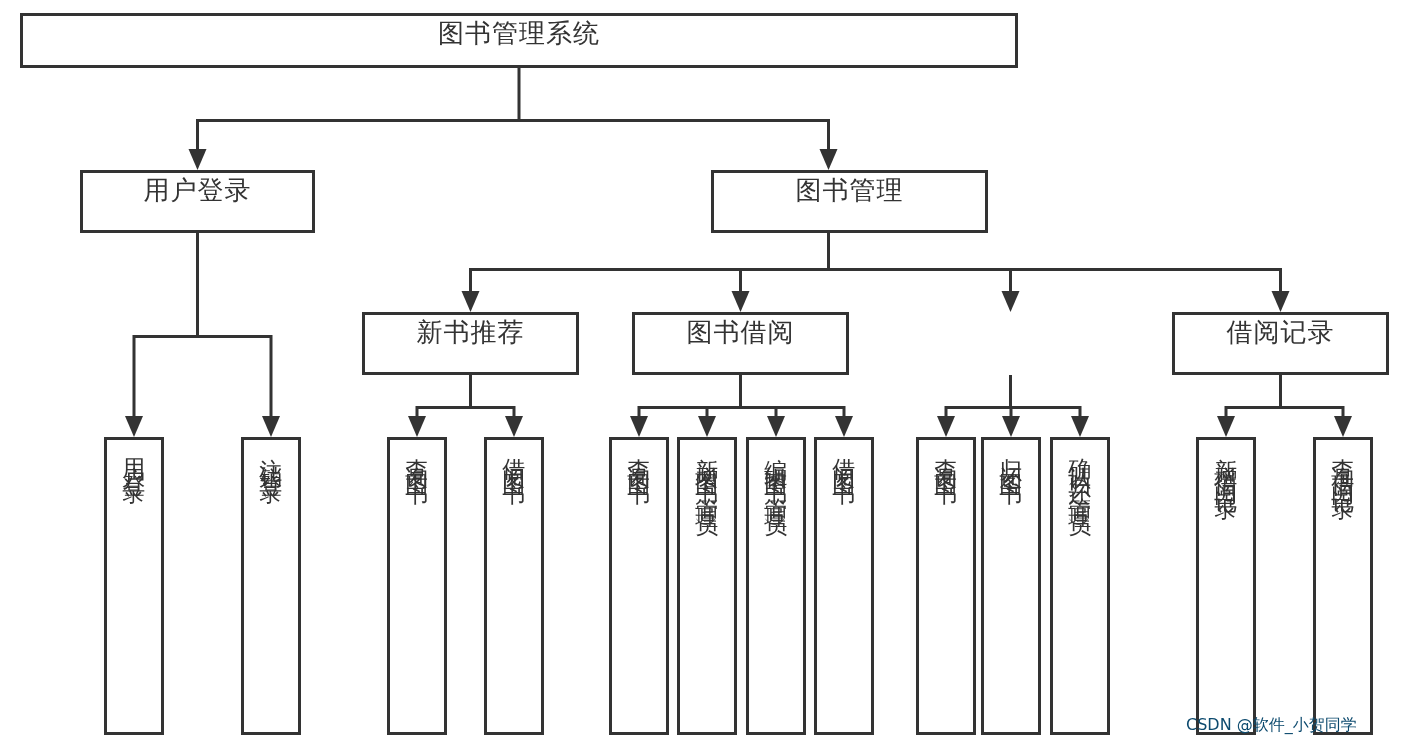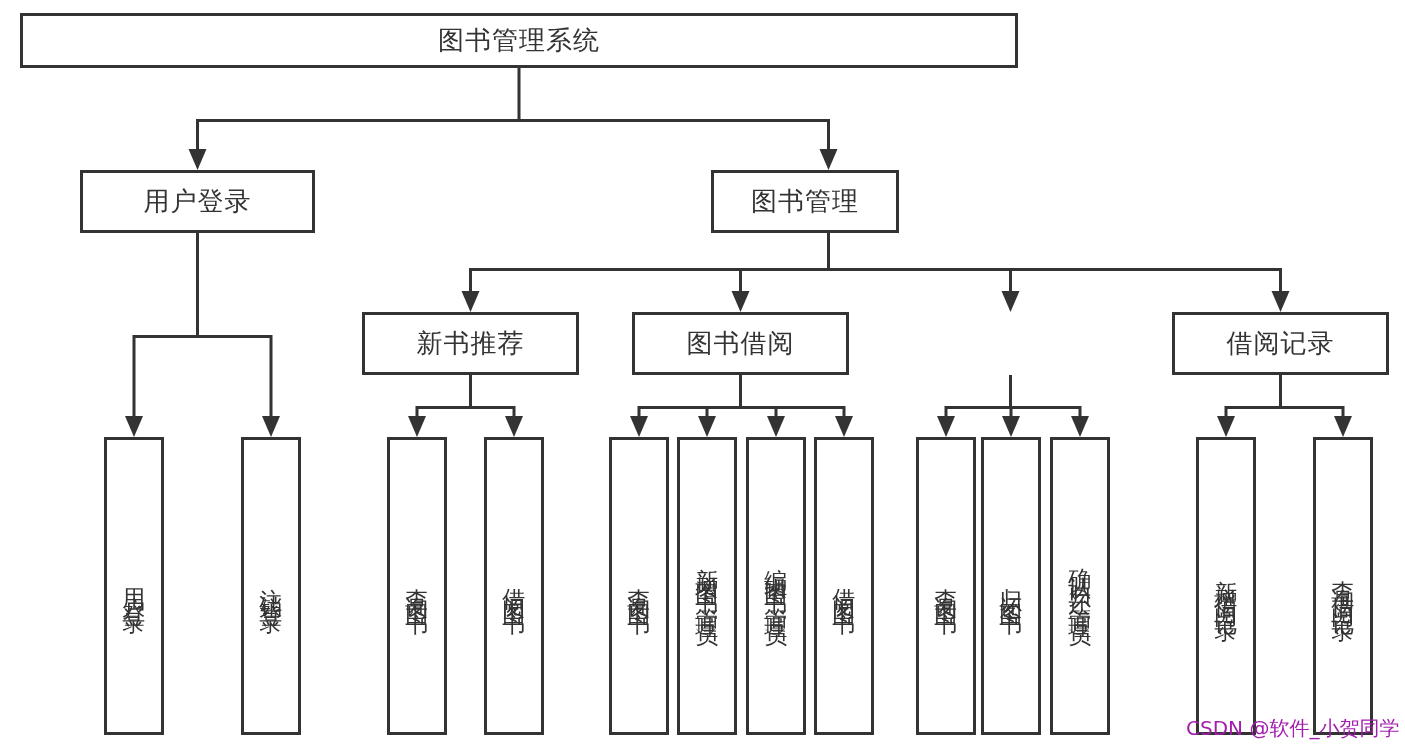--- a/index.html
+++ b/index.html
@@ -23,7 +23,7 @@
     background: #ffffff;
     border: 3px solid #333333;
     display: flex;
-    align-items: center;
+    align-items: flex-start;
     justify-content: center;
     text-align: center;
   }

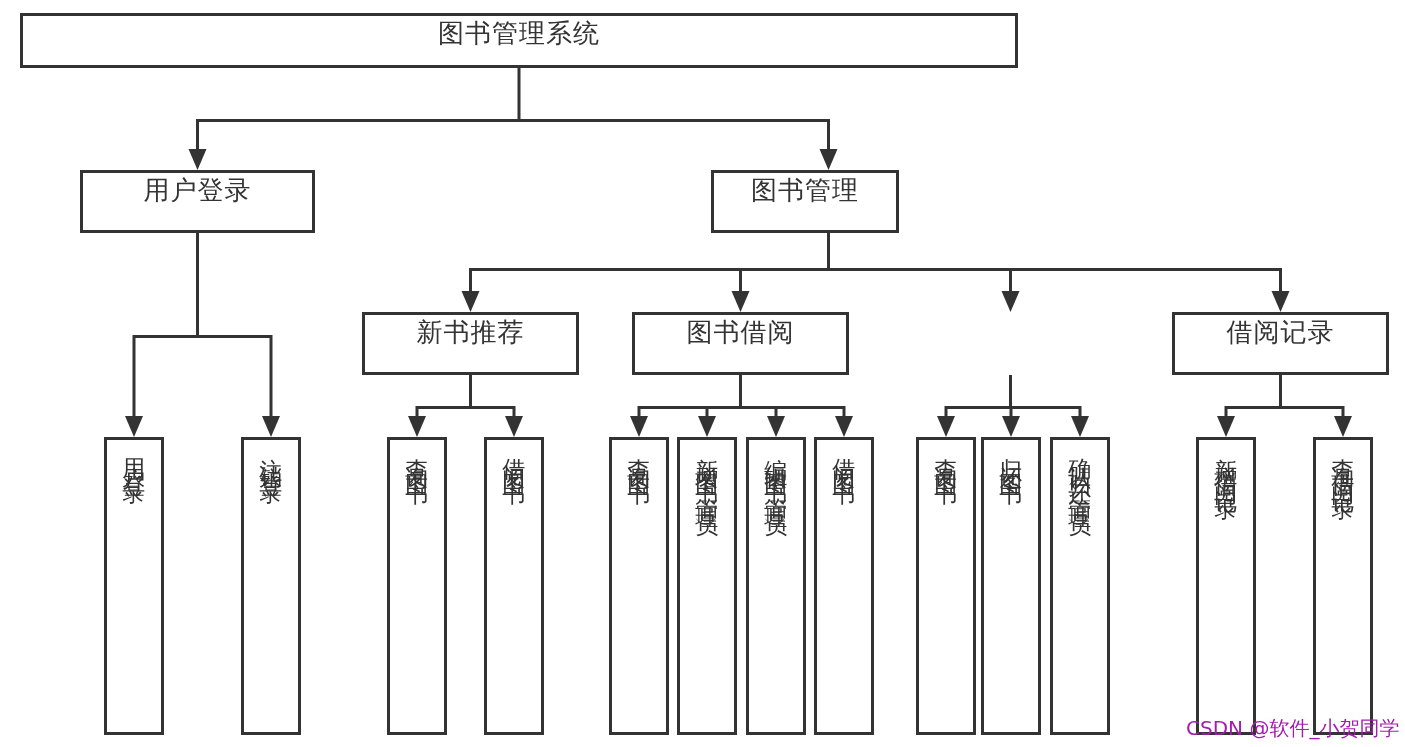--- a/index.html
+++ b/index.html
@@ -54,7 +54,7 @@
   
   .n-root  { left: 20px;   top: 13px;  width: 998px; height: 55px; }
   .n-login { left: 80px;   top: 170px; width: 235px; height: 63px; }
-  .n-mgmt  { left: 711px;  top: 170px; width: 188px; height: 63px; }
+  .n-mgmt  { left: 711px;  top: 170px; width: 277px; height: 63px; }
   .n-l3    { top: 312px; width: 217px; height: 63px; }
   .n-rec   { left: 362px;  }
   .n-bor   { left: 632px;  }

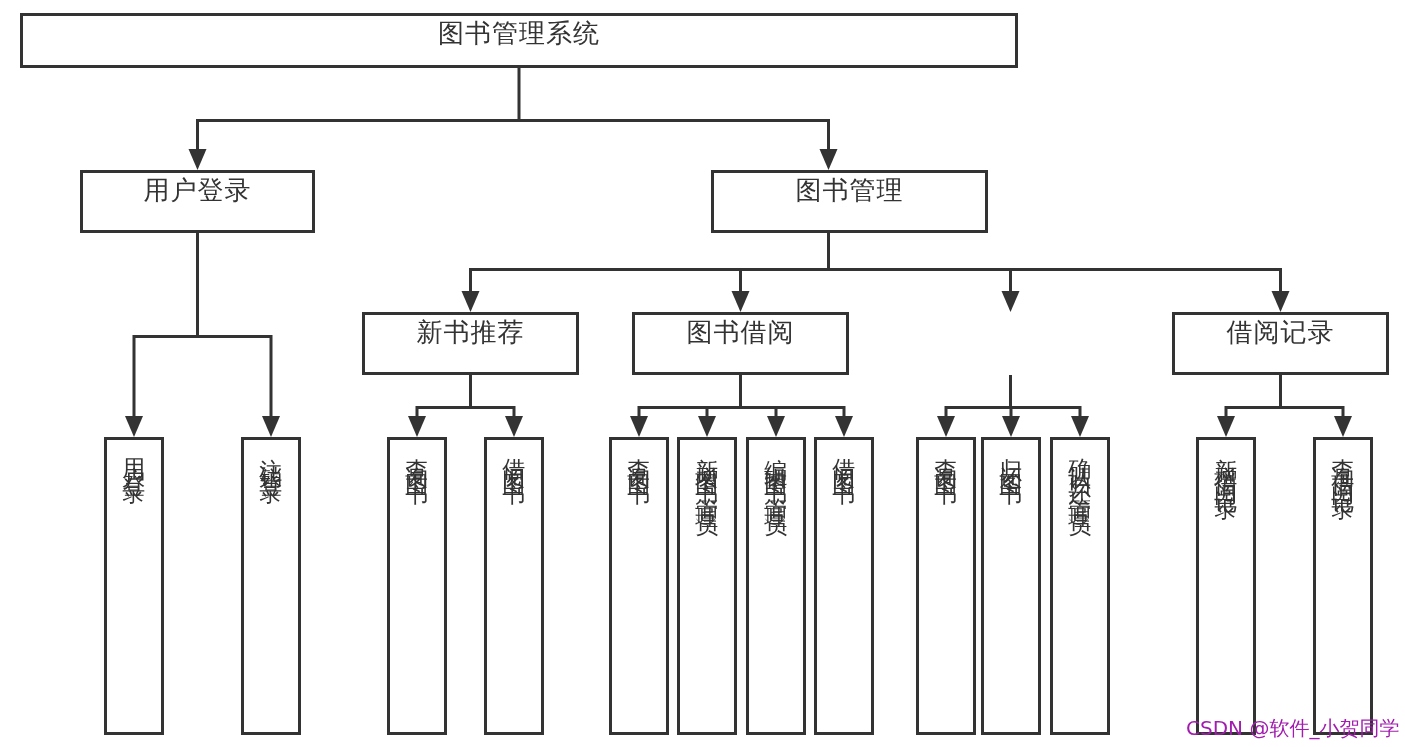--- a/index.html
+++ b/index.html
@@ -46,8 +46,8 @@
     position: absolute;
     left: 1186px;
     top: 715px;
-    font-size: 20px;
-    color: #a21caf;
+    font-size: 16px;
+    color: #0c4a6e;
     white-space: nowrap;
     z-index: 5;
   }

